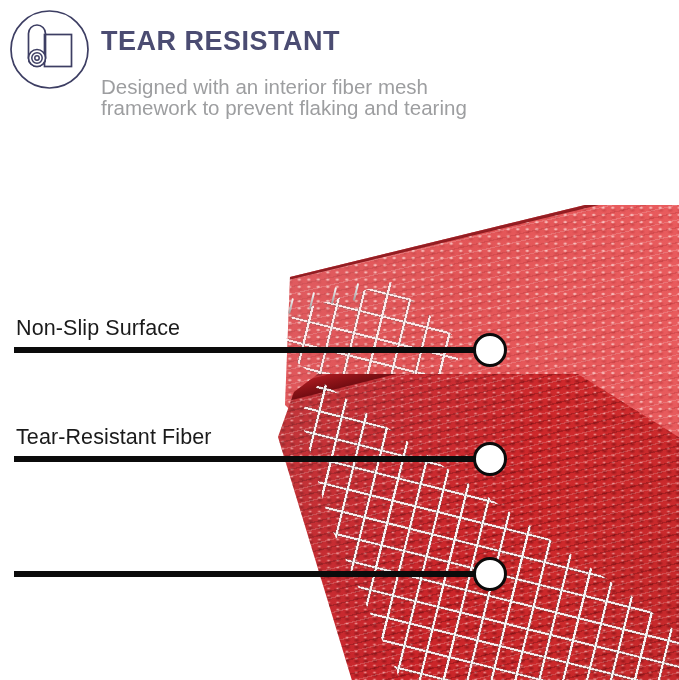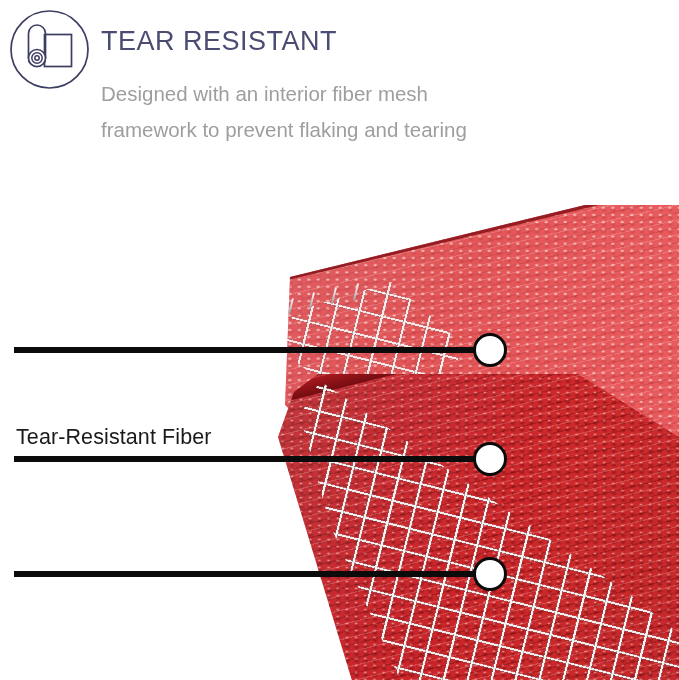--- a/index.html
+++ b/index.html
@@ -31,7 +31,7 @@
     position:absolute; left:101px; top:26px;
     font-size:27px;
     letter-spacing:0.5px;
-    font-weight:normal;
+    font-weight:bold;
     color:#4b4c72;
     white-space:nowrap;
     font-family:"Liberation Sans", sans-serif;

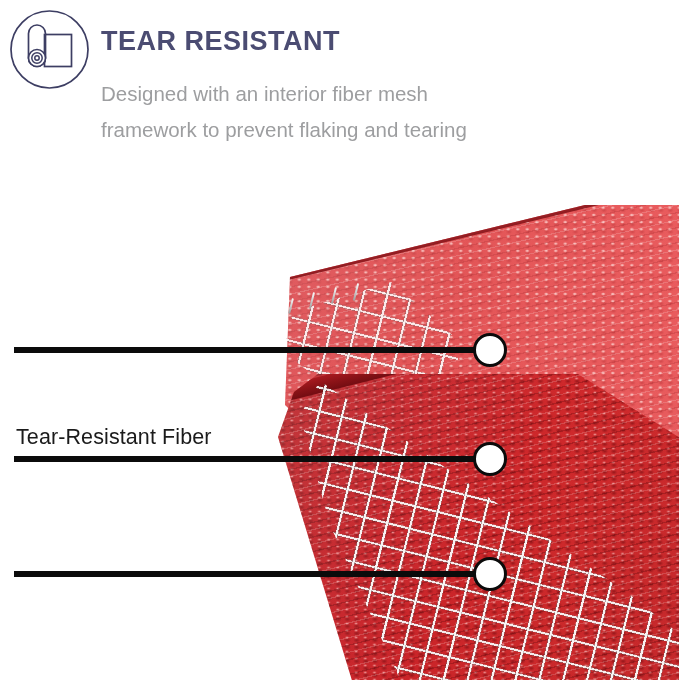--- a/index.html
+++ b/index.html
@@ -40,7 +40,7 @@
     position:absolute; left:101px; top:76px;
     width:370px;
     font-size:20.5px;
-    line-height:36px;
+    line-height:21px;
     color:#9d9ea0;
     font-weight:300;
     font-family:"Liberation Sans", sans-serif;

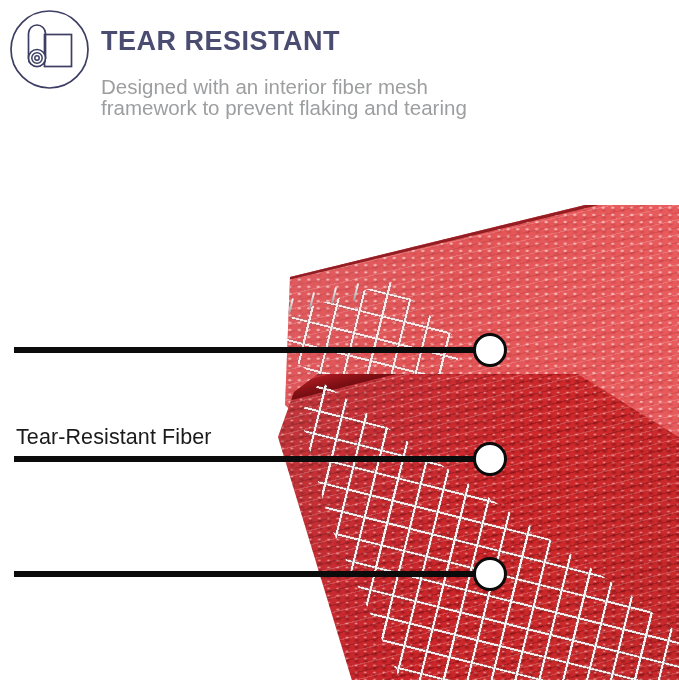--- a/index.html
+++ b/index.html
@@ -279,6 +279,7 @@
     <div class="mesh" id="mesh-main"></div>
   </div>
 
+  <div class="callout-label" id="label-1">Non-Slip Surface</div>
   <div class="callout-line" id="line-1"></div>
   <div class="callout-dot" id="dot-1"></div>
 

